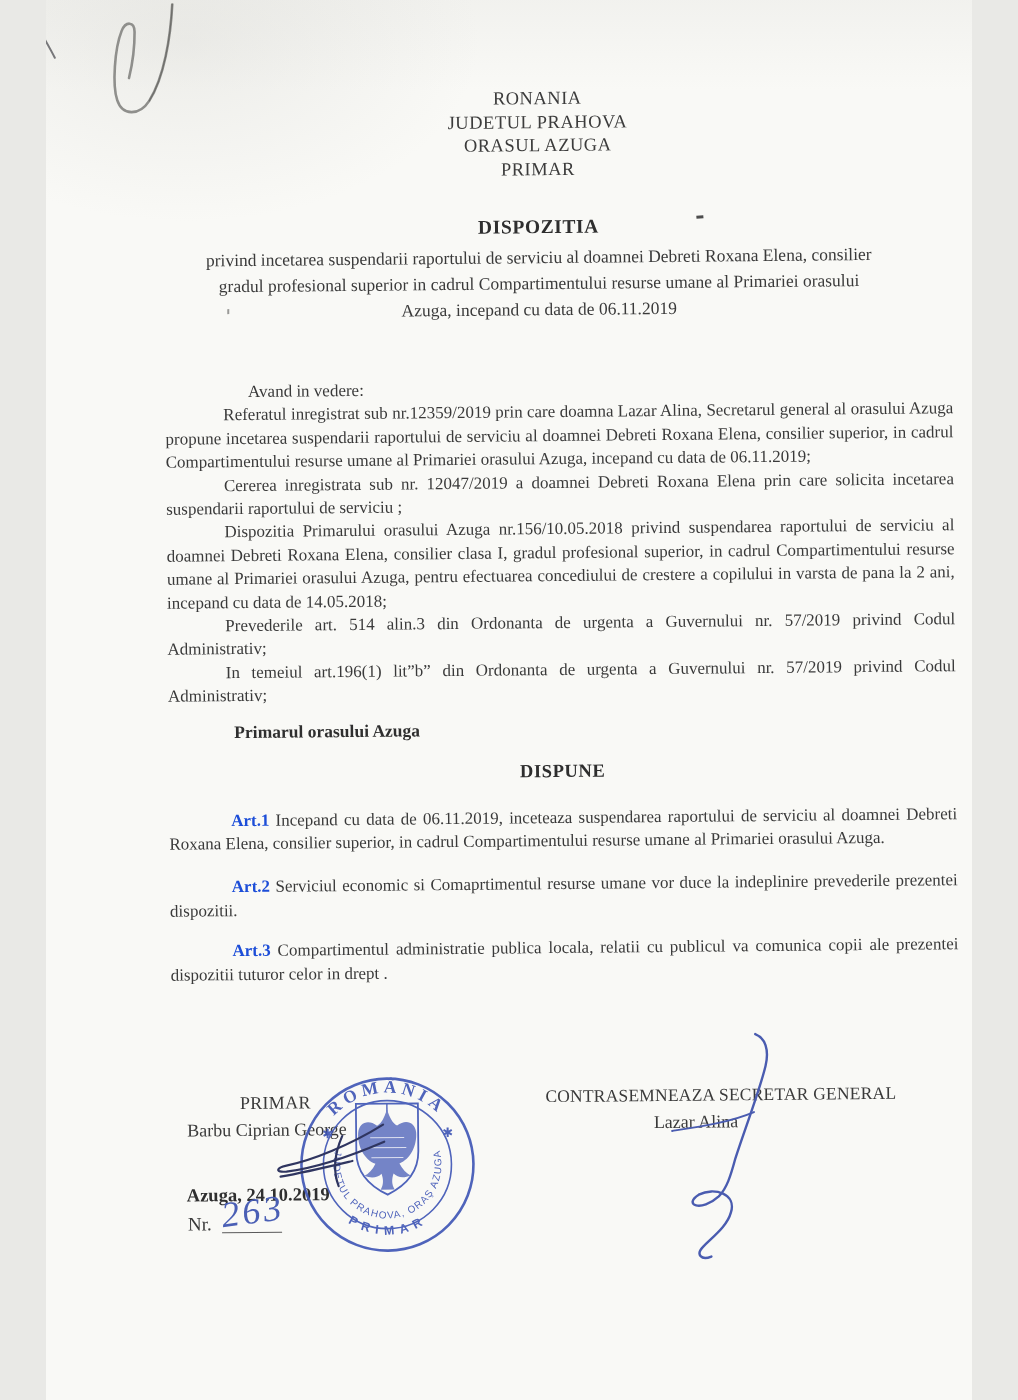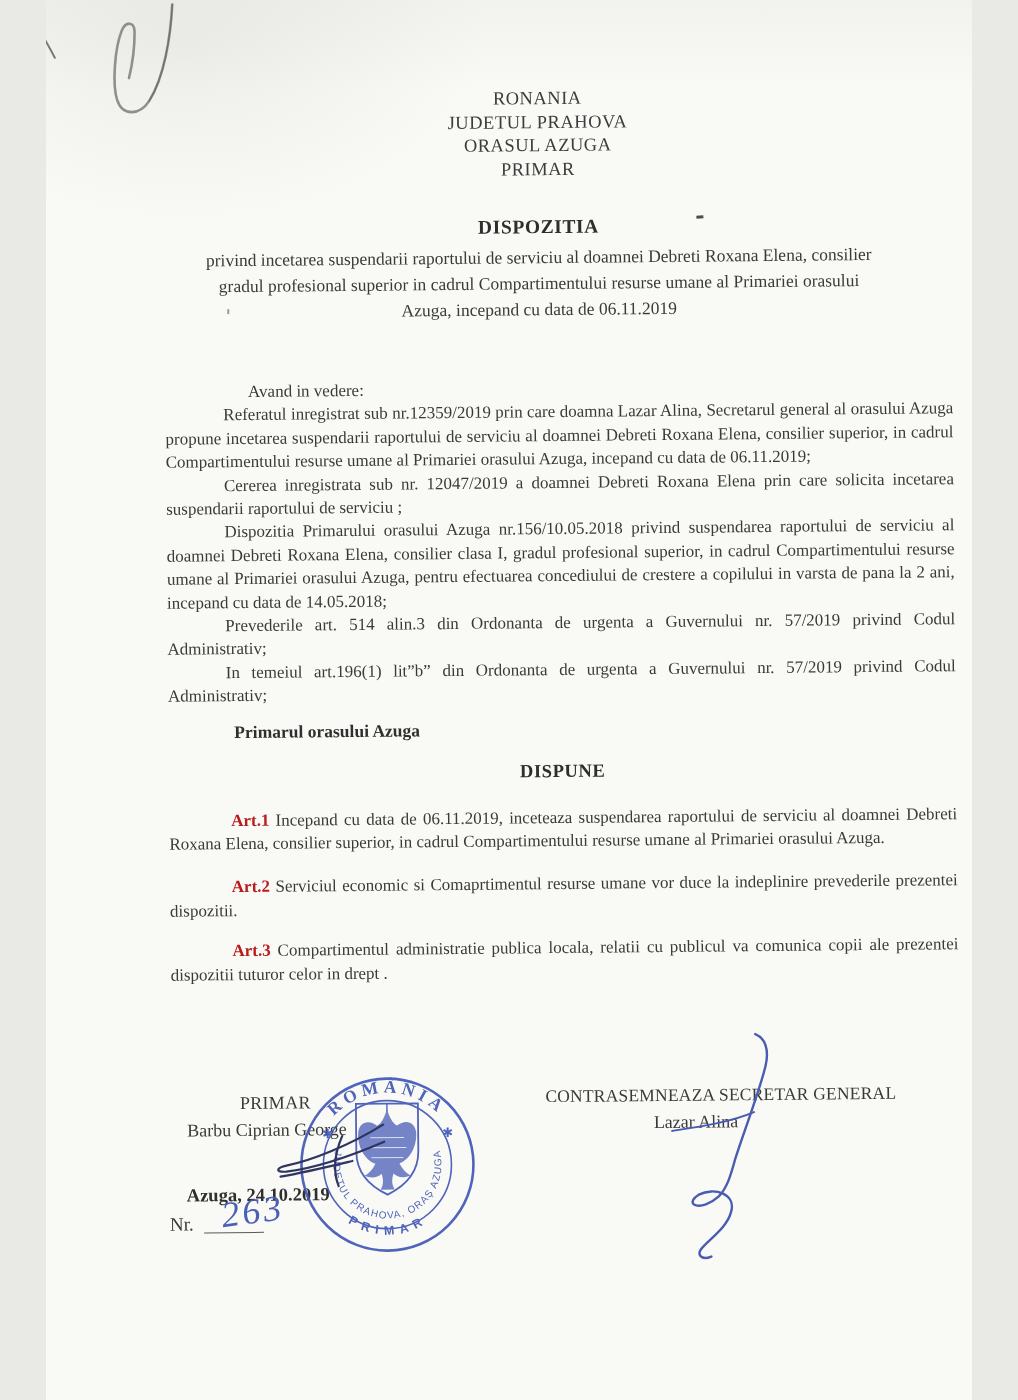--- a/index.html
+++ b/index.html
@@ -37,7 +37,7 @@
   .issuer{margin-top:13px;padding-left:66px;font-weight:bold;font-size:17.5px;text-align:left;color:#2f2f2f;}
   .dispune{margin-top:19px;text-align:center;font-weight:bold;font-size:18.5px;letter-spacing:.6px;color:#2e2e2e;}
   p.article{margin:22px 0 0 0;text-indent:62px;}
-  p.article .art-label{font-weight:bold;color:#b91c1c;}
+  p.article .art-label{font-weight:bold;color:#1d4ed8;}
   p.article-2{margin-top:20px;}
   p.article-3{margin-top:17px;}
 

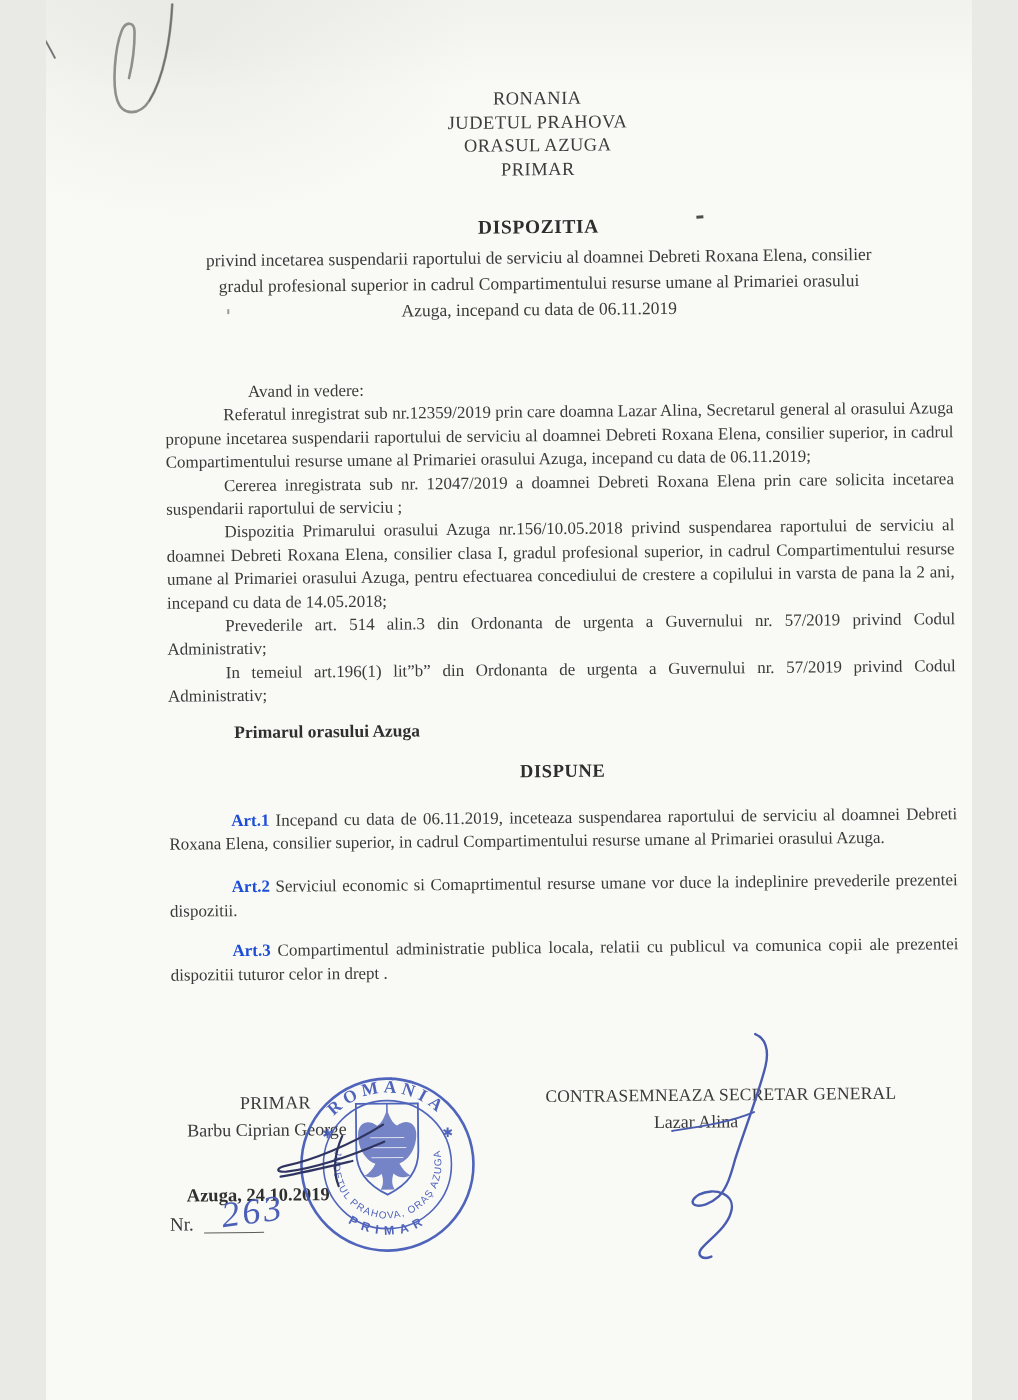--- a/index.html
+++ b/index.html
@@ -45,7 +45,7 @@
   .sig-role-left{top:1090px;left:190px;letter-spacing:.3px;}
   .sig-name-left{top:1117px;left:137px;}
   .sig-date{top:1182px;left:136px;font-weight:bold;font-size:18.5px;color:#2f2f2f;}
-  .sig-nr{top:1210px;left:119px;font-size:19px;}
+  .sig-nr{top:1210px;left:137px;font-size:19px;}
   .nr-line{display:inline-block;width:60px;border-bottom:1.6px solid #5a5a5a;transform:translateY(3px);margin-left:10px;}
   .sig-role-right{top:1086px;left:481px;width:380px;font-size:17.5px;text-align:center;letter-spacing:.2px;}
   .sig-name-right{top:1113px;left:481px;width:330px;text-align:center;}

